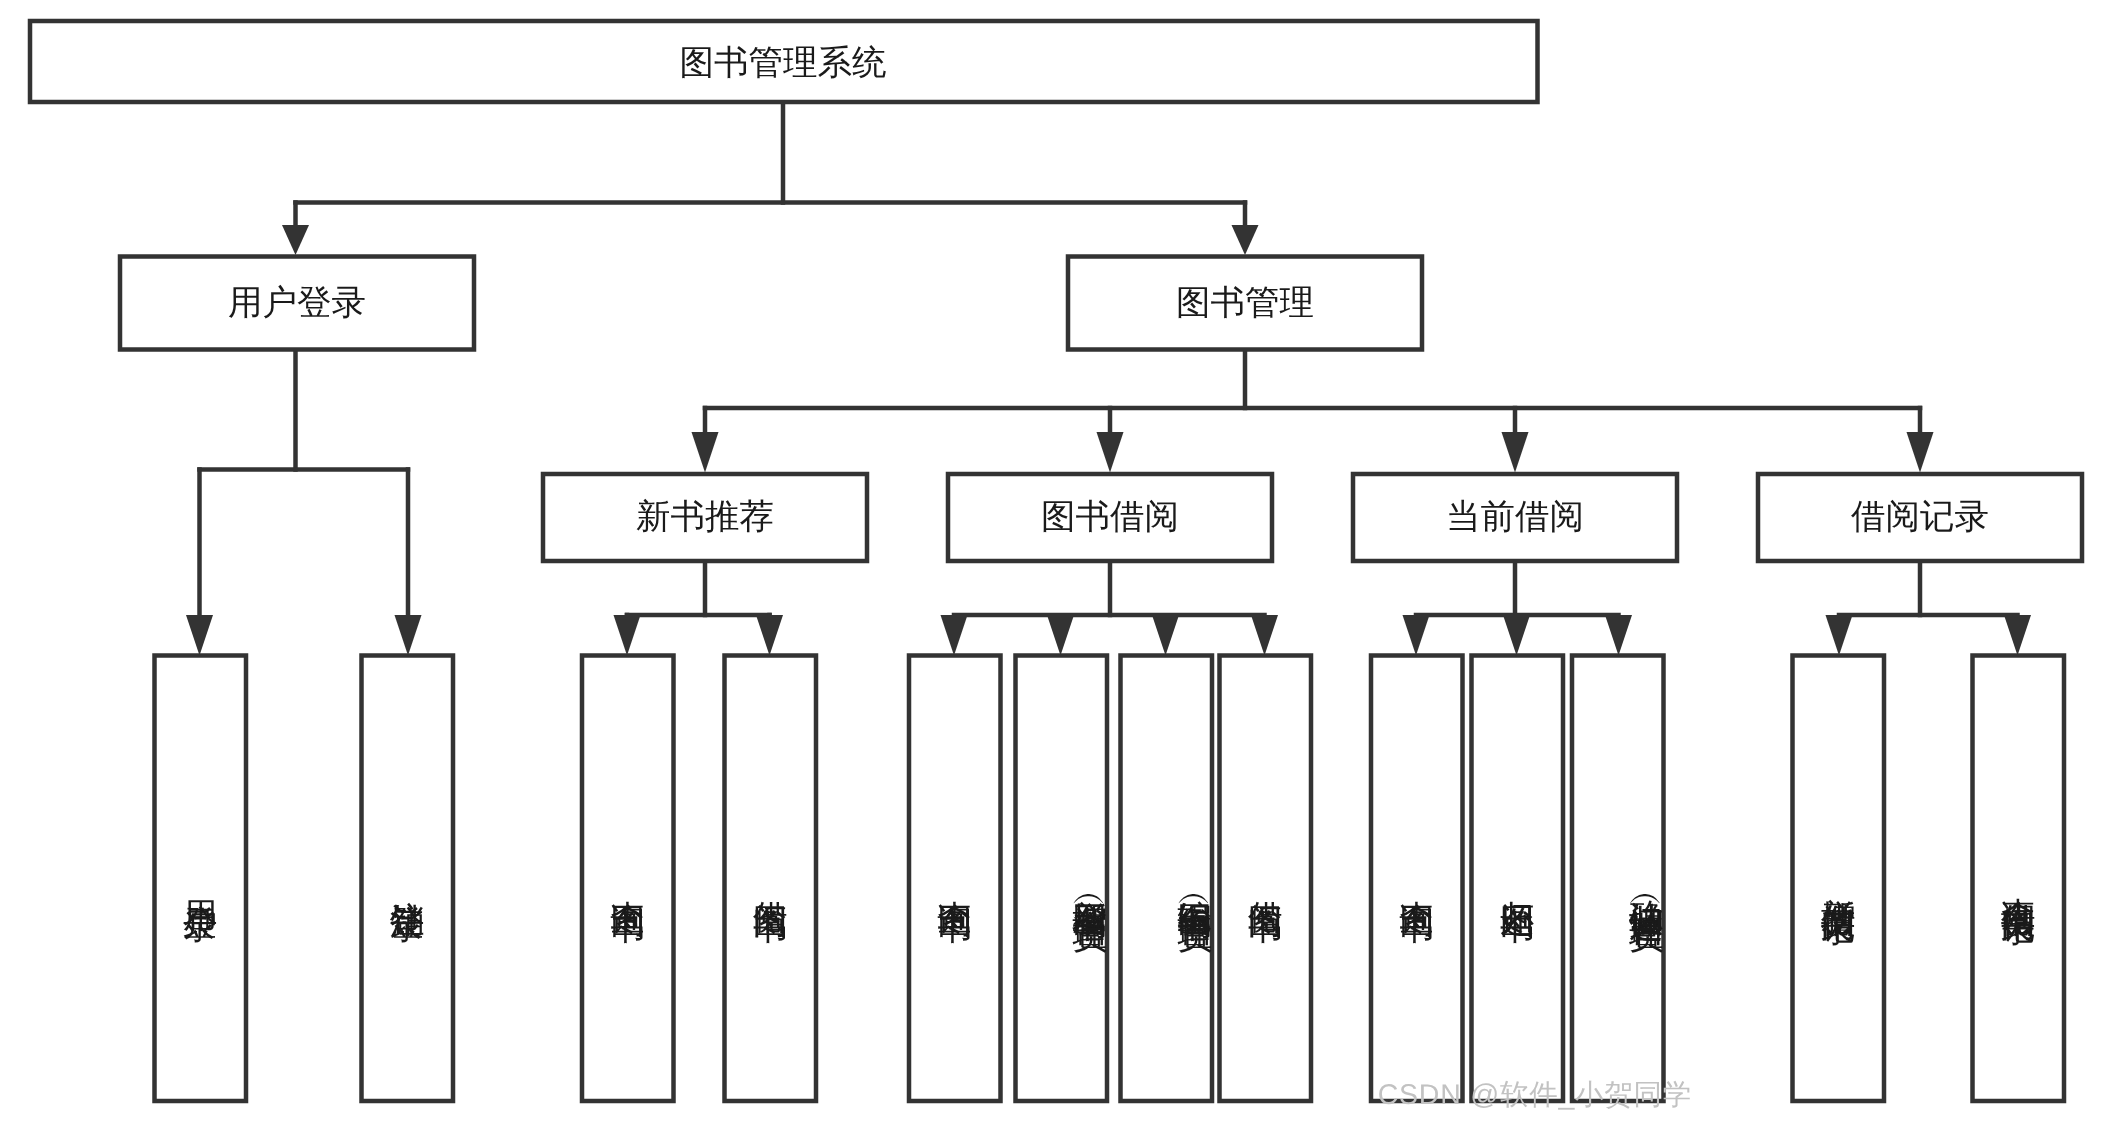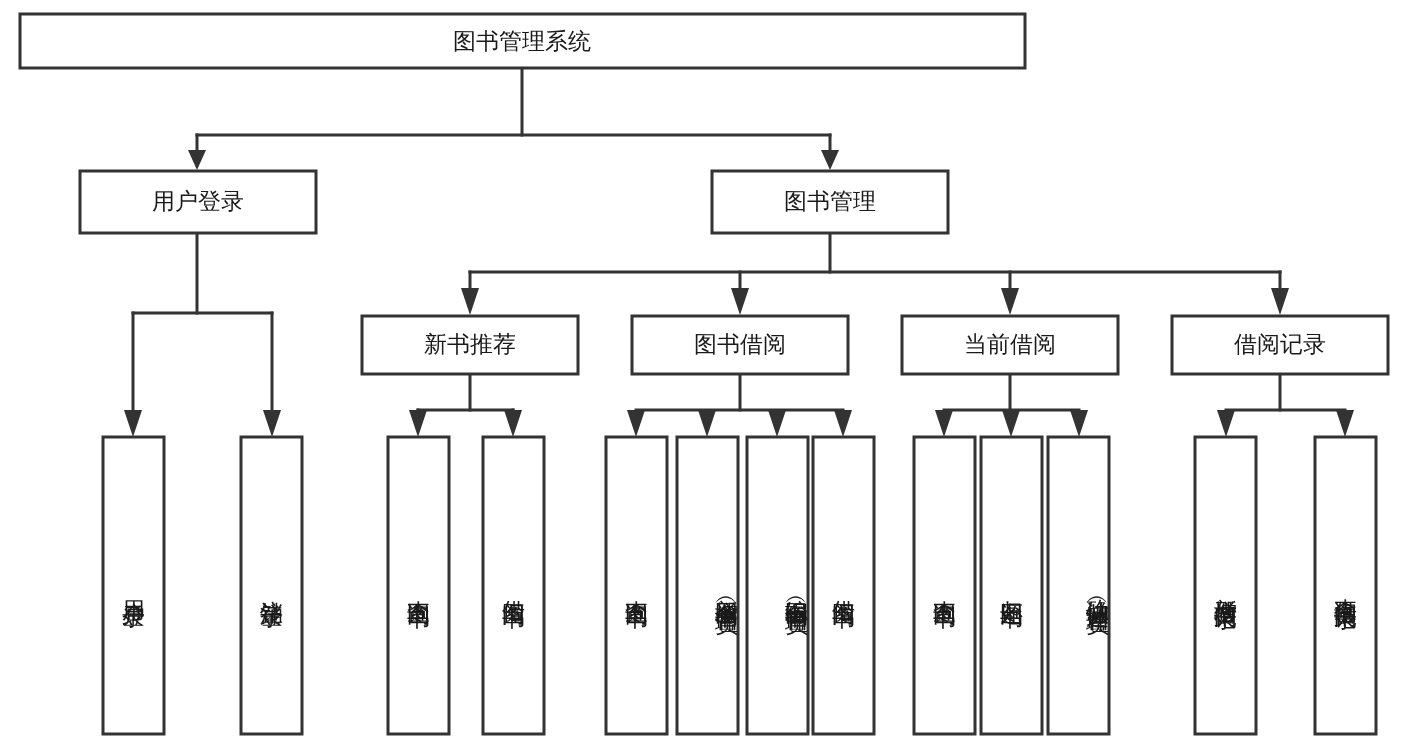--- a/index.html
+++ b/index.html
@@ -197,6 +197,7 @@
   <div class="label-vertical" style="left:1195px; top:437px; width:61px; height:297px;">新增借阅记录</div>
   <div class="label-vertical" style="left:1315px; top:437px; width:61px; height:297px;">查询借阅记录</div>
 
+  <div class="watermark">CSDN @软件_小贺同学</div>
 </div>
 
 </body></html>

